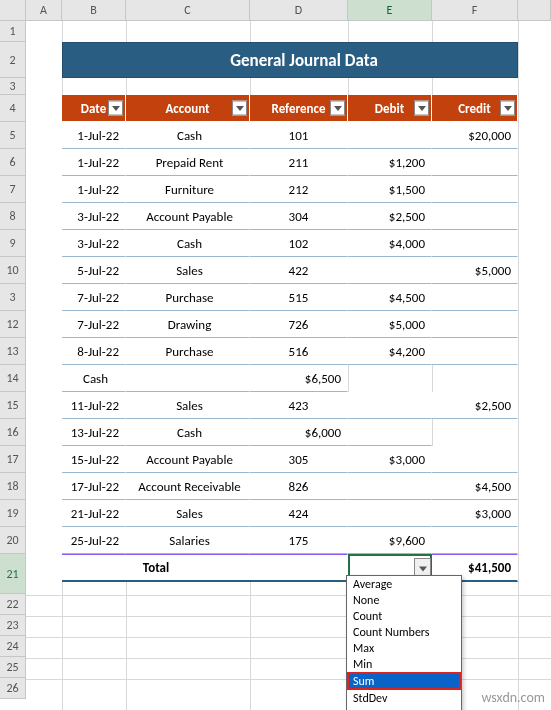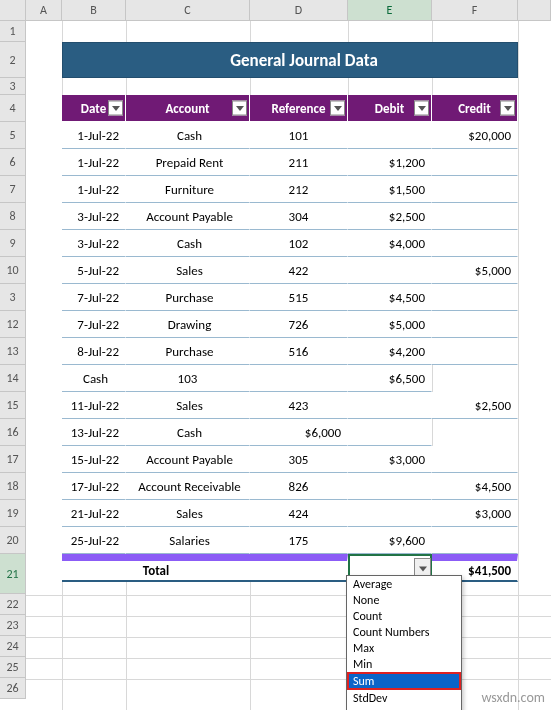--- a/index.html
+++ b/index.html
@@ -15,7 +15,7 @@
   }
   
   .hdr-cell {
-    background: #701a75;
+    background: #c2410c;
     color: #fff;
     font-weight: bold;
     display: flex;

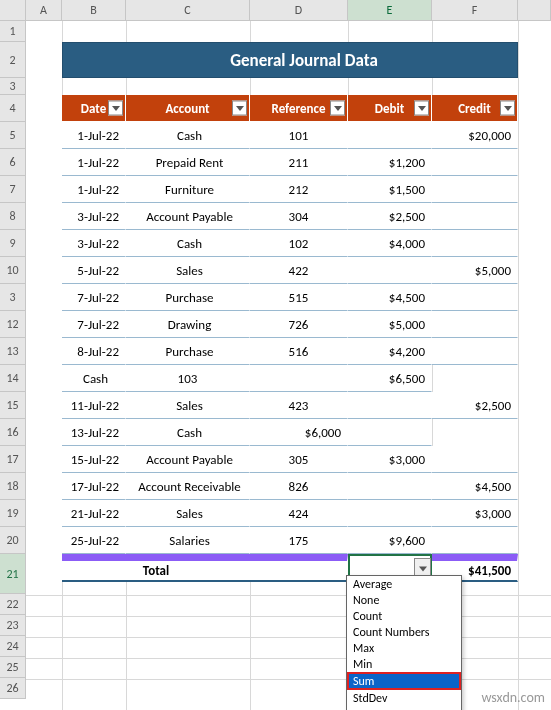--- a/index.html
+++ b/index.html
@@ -303,7 +303,6 @@
       </div>
       <div class="trow">
         <div class="data-cell col-acct">Cash</div>
-        <div class="data-cell col-ref">103</div>
         <div class="data-cell col-deb"></div>
         <div class="data-cell col-cred">$6,500</div>
       </div>

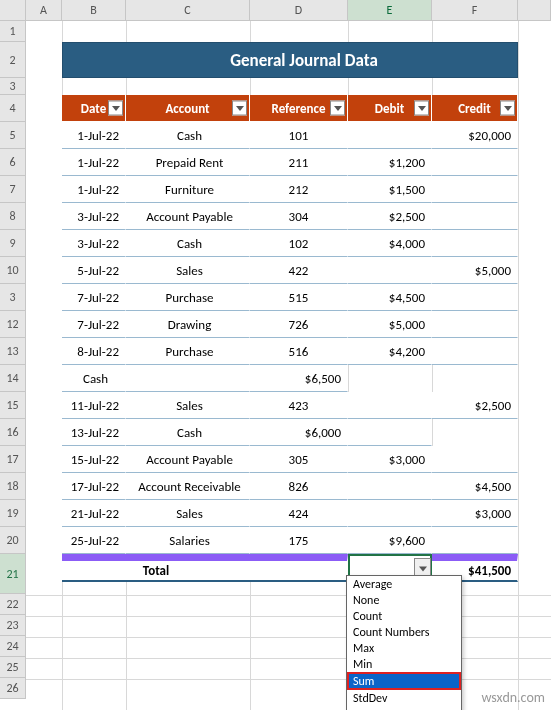--- a/index.html
+++ b/index.html
@@ -55,7 +55,7 @@
   
   .total-row .data-cell {
     font-weight: bold;
-    border-top: 7px solid #8b5cf6;
+    border-top: 1px solid #8b5cf6;
     border-bottom: 2px solid #2a5d82;
     height: 28px;
   }

